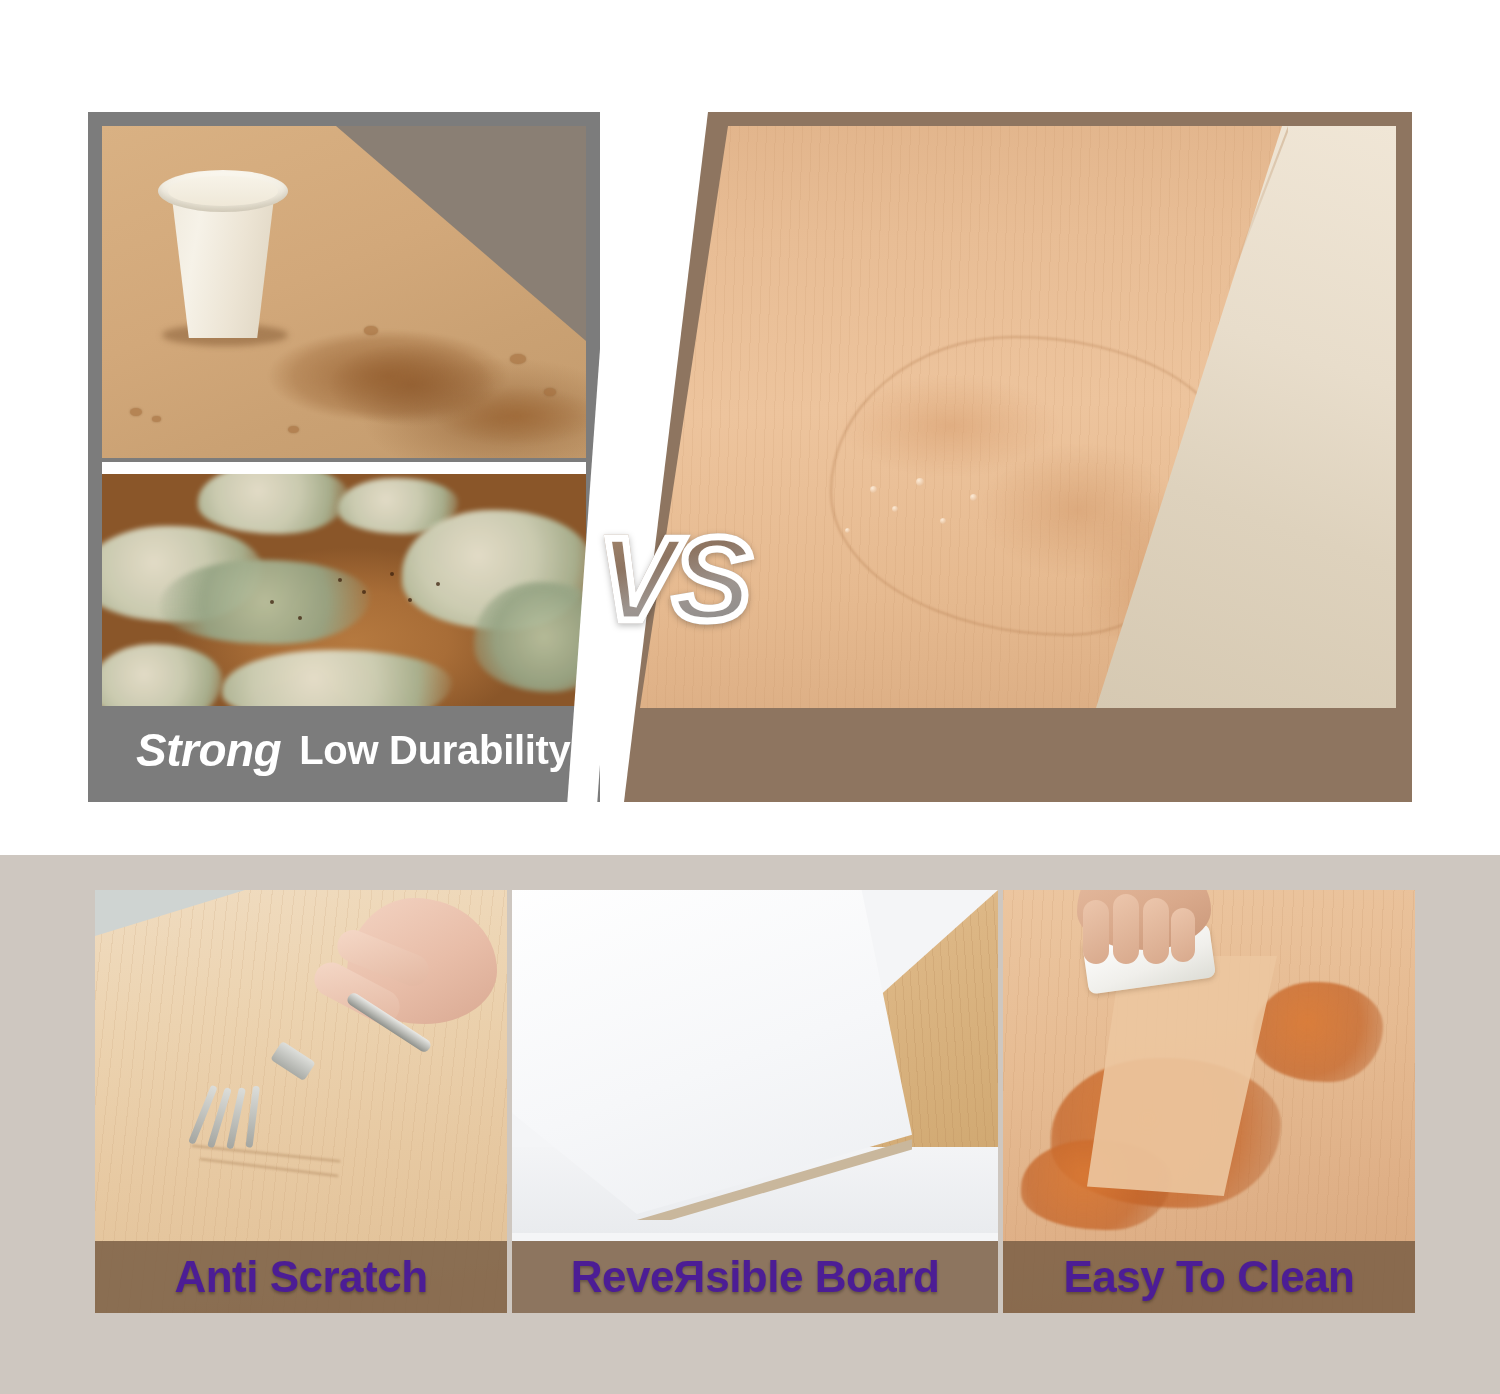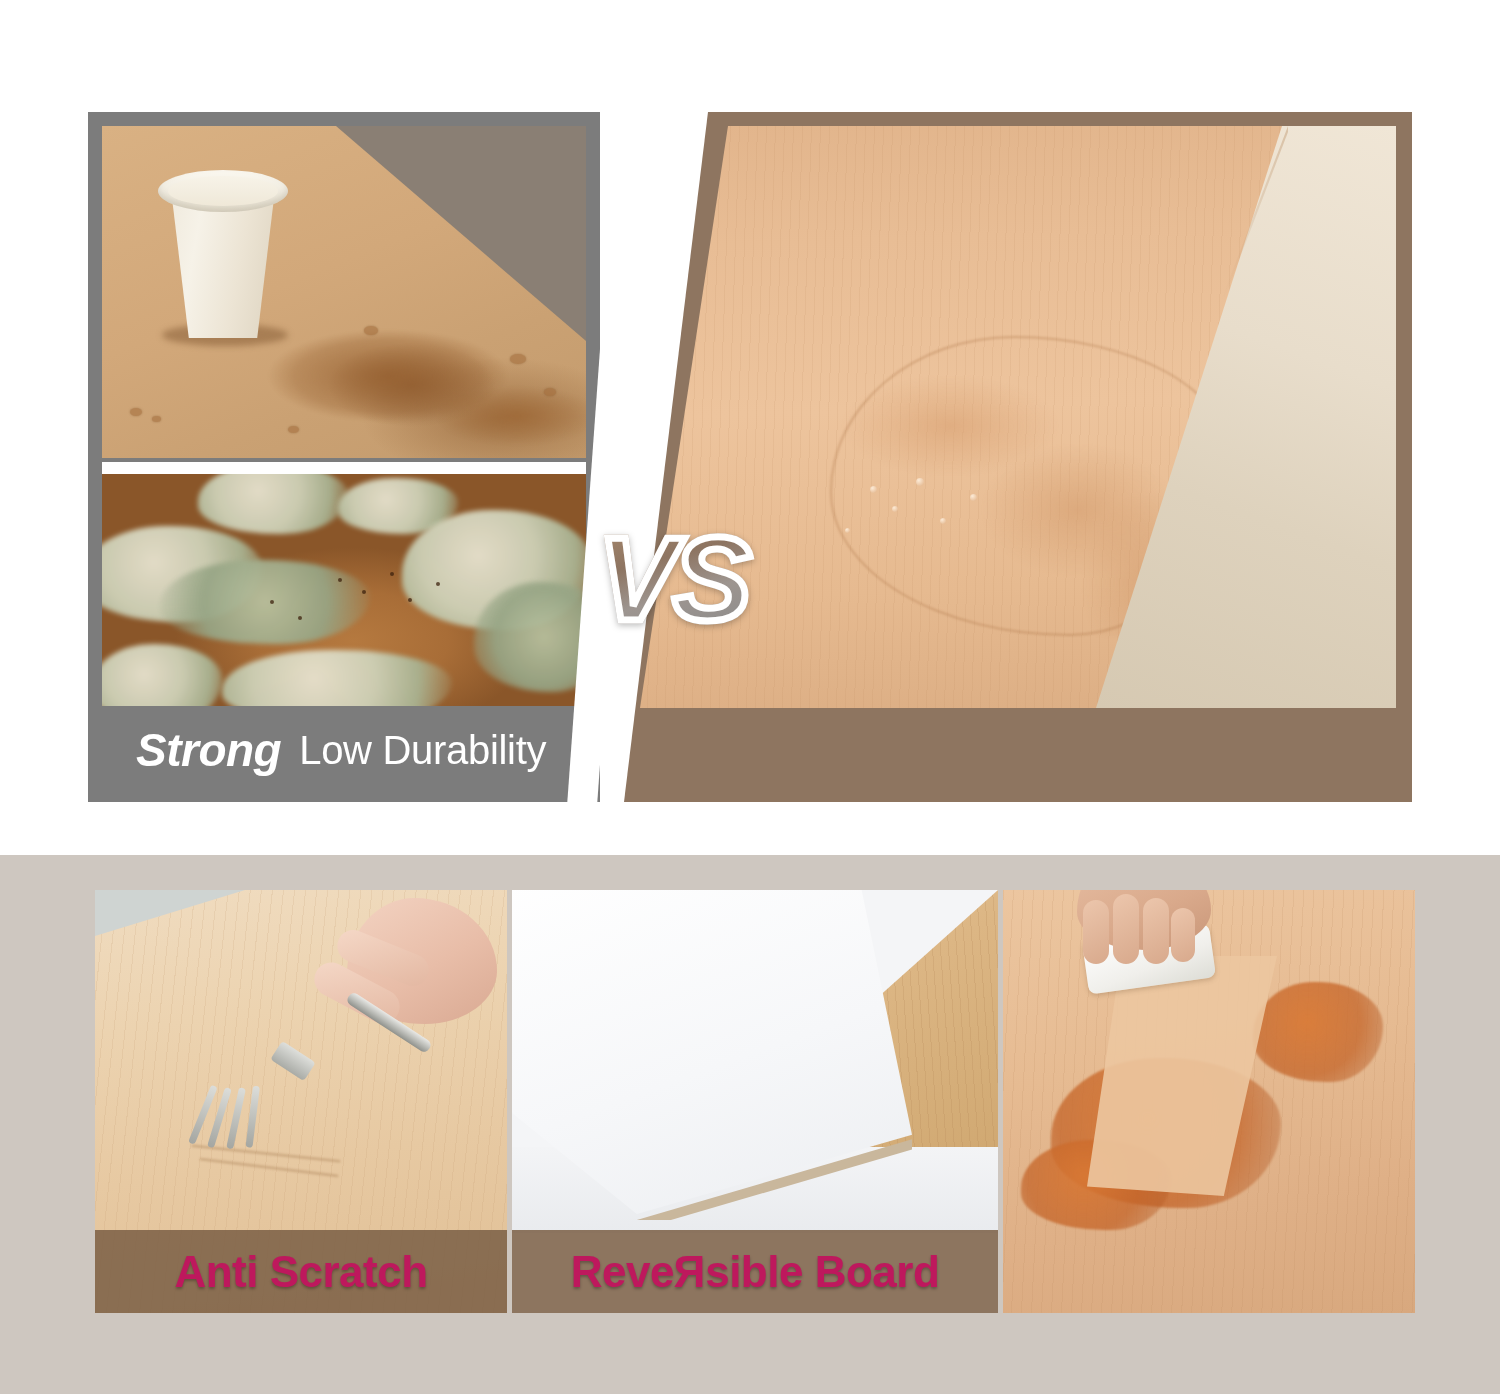--- a/index.html
+++ b/index.html
@@ -117,7 +117,7 @@
     background:#7c7c7c; color:#ffffff; white-space:nowrap;
   }
   .lbl-strong{ font-size:46px; font-weight:bold; font-style:italic; letter-spacing:-.5px; }
-  .lbl-light { font-size:40px; font-weight:normal; margin-left:18px; letter-spacing:-.3px; }
+  .lbl-light { font-size:40px; font-weight:bold; margin-left:18px; letter-spacing:-.3px; }
 
   
   .panel-right{

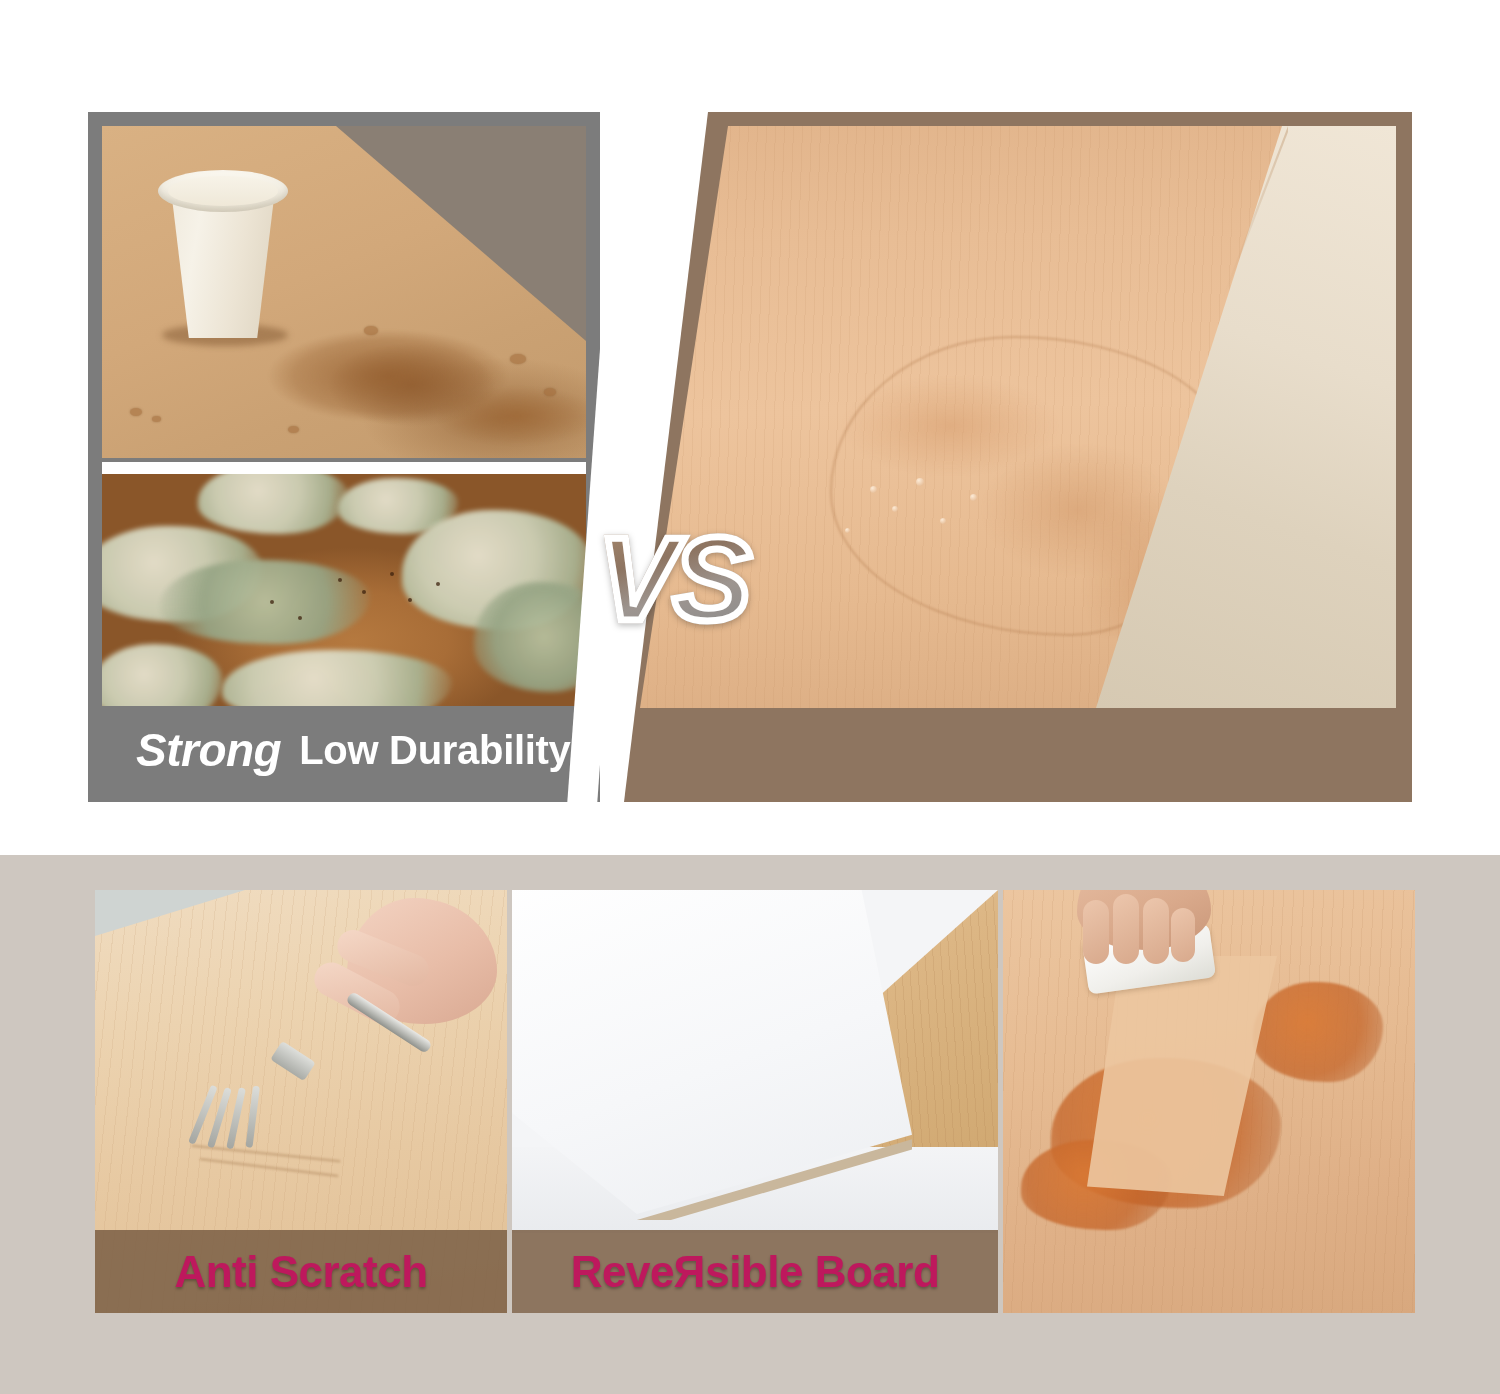--- a/index.html
+++ b/index.html
@@ -211,10 +211,10 @@
   .f3{ left:1003px;width:412px; }
 
   .feat-cap{
-    position:absolute; left:0; right:0; bottom:0; height:83px;
+    position:absolute; left:0; right:0; bottom:0; height:72px;
     display:flex; align-items:center; justify-content:center;
     background:rgba(124,96,70,.86);
-    color:#be185d; font-size:44px; font-weight:bold; letter-spacing:-.5px;
+    color:#4c1d95; font-size:44px; font-weight:bold; letter-spacing:-.5px;
     white-space:nowrap;
     text-shadow:0 2px 3px rgba(0,0,0,.28);
   }

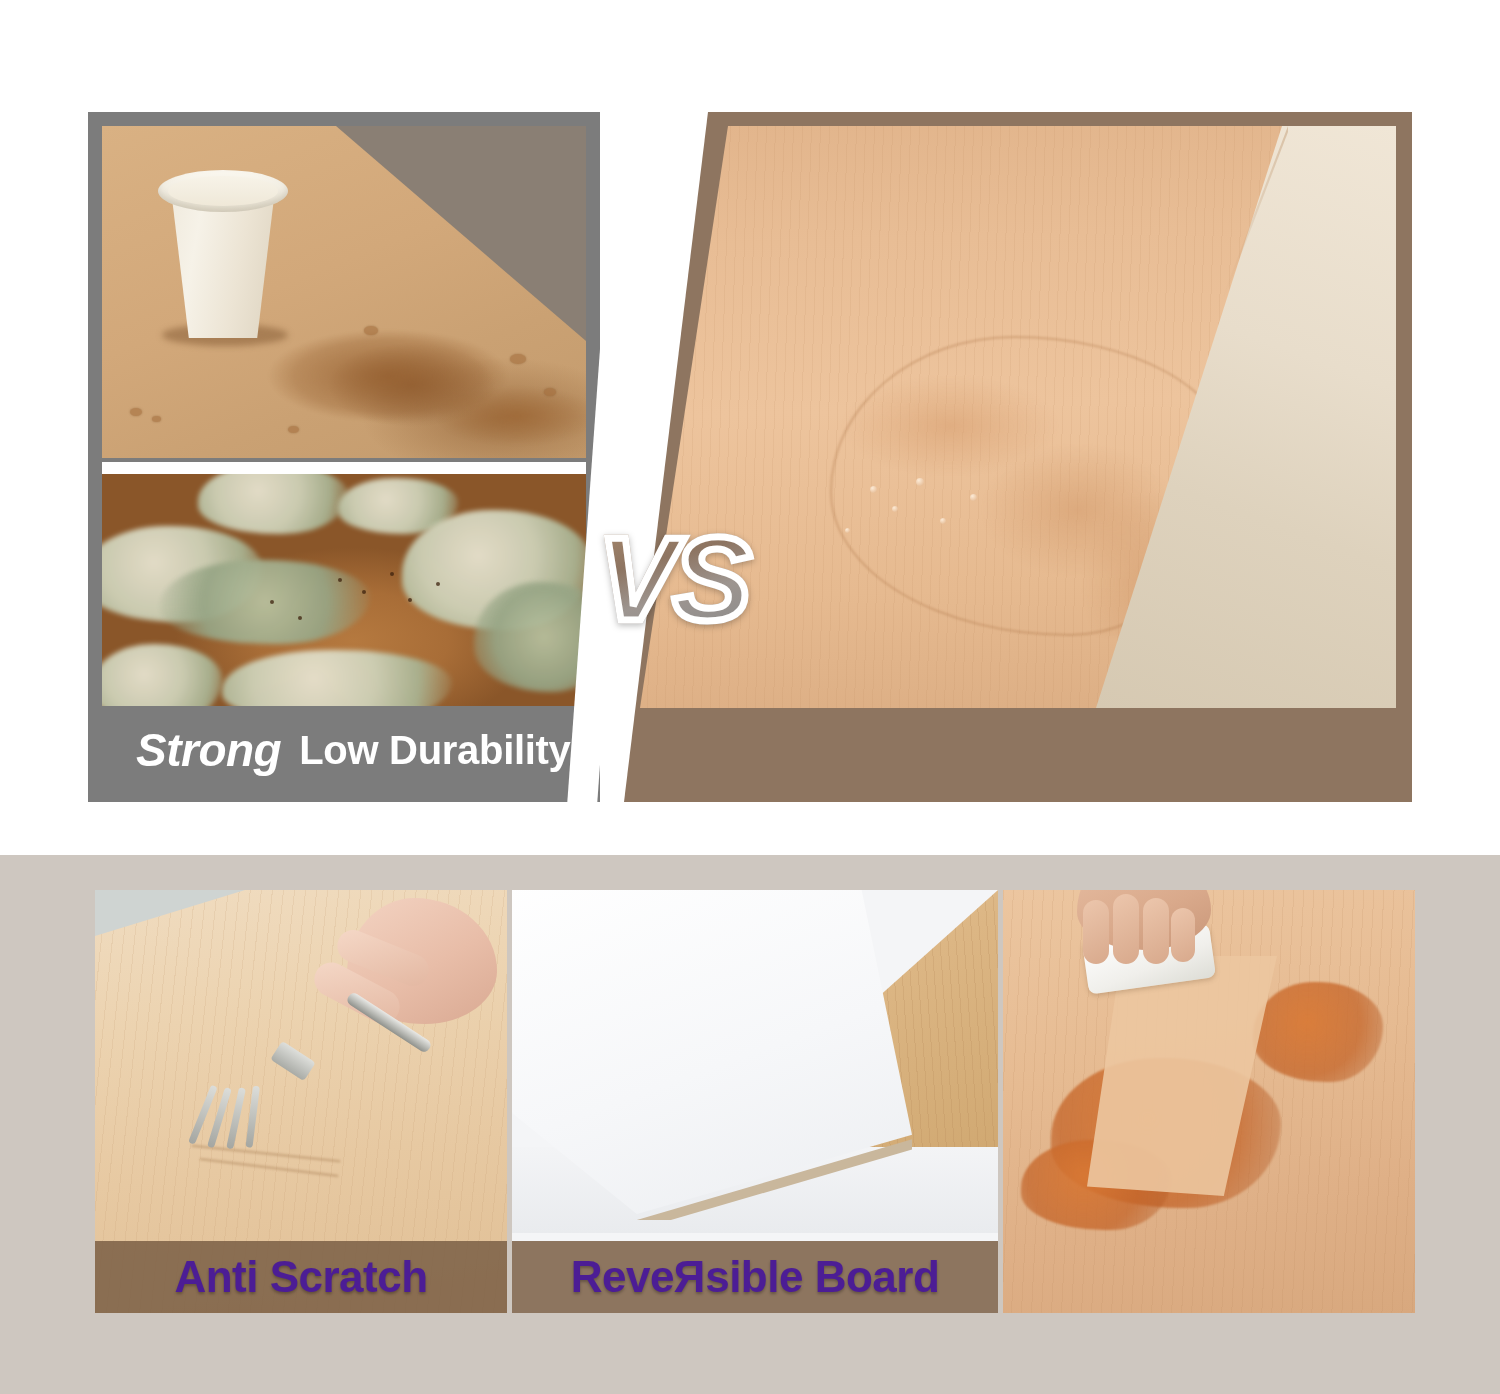--- a/index.html
+++ b/index.html
@@ -408,6 +408,7 @@
       <div class="f3-finger" style="left:110px;top:4px;width:26px;height:70px;"></div>
       <div class="f3-finger" style="left:140px;top:8px;width:26px;height:66px;"></div>
       <div class="f3-finger" style="left:168px;top:18px;width:24px;height:54px;"></div>
+      <div class="feat-cap">Easy To Clean</div>
     </div>
 
   </div>

